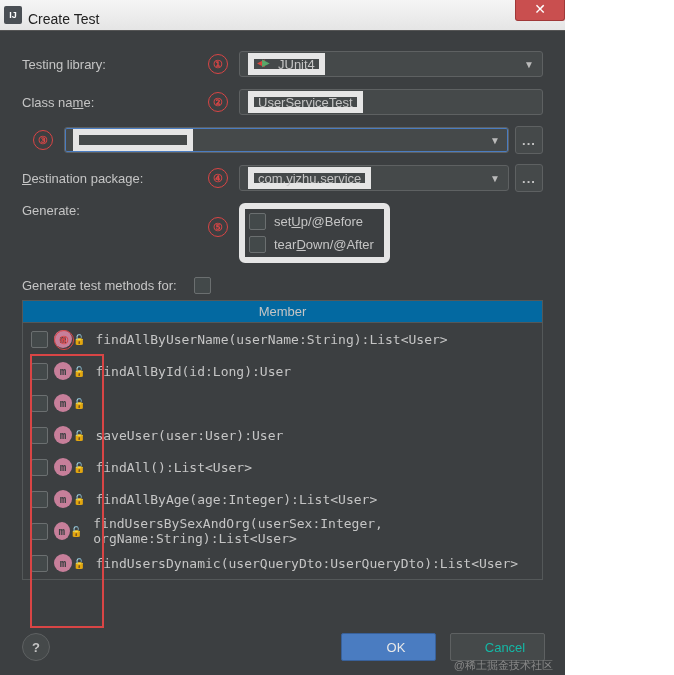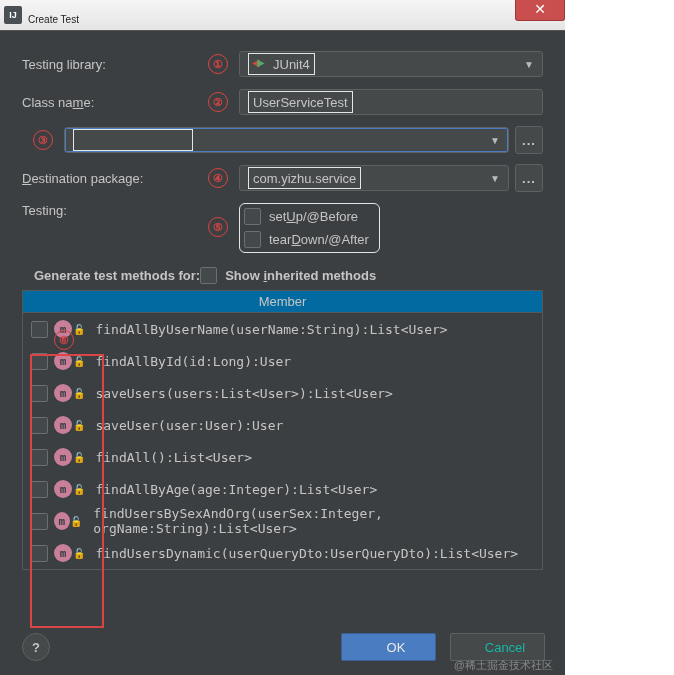--- a/index.html
+++ b/index.html
@@ -6,7 +6,7 @@
 .window { width:565px; height:675px; background:#3c3f41; box-sizing:border-box; position:relative; }
 .titlebar { height:30px; background:linear-gradient(#f5f5f5,#e5e5e5); border-bottom:1px solid #555; display:flex; align-items:center; padding:0 4px; position:relative; }
 .titlebar .icon { width:18px; height:18px; background:#4a4f54; margin-right:6px; display:flex; align-items:center; justify-content:center; color:#fff; font-size:9px; font-weight:bold; border-radius:2px;}
-.title { color:#222; font-size:10px;margin-top:8px; }
+.title { color:#222; font-size:14px;margin-top:8px; }
 .close-btn { position:absolute; right:0; top:-2px; width:48px; height:22px; background:#c94f4f; border-radius:0 0 3px 3px; display:flex; align-items:center; justify-content:center; color:#fff; font-size:14px; border:1px solid #a03838; border-top:none;}
 .content { padding:20px 22px 10px 22px; color:#c5c5c5; }
 .row { display:flex; align-items:center; margin-bottom:12px; height:26px; }

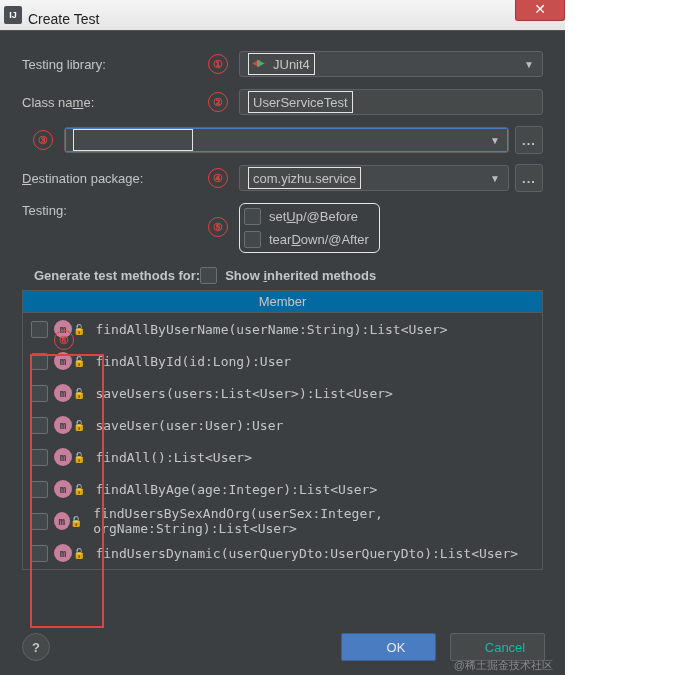--- a/index.html
+++ b/index.html
@@ -18,7 +18,7 @@
 .dropdown { flex:1; height:26px; background:#45494a; border:1px solid #5e6162; border-radius:3px; display:flex; align-items:center; padding:0 8px; color:#c5c5c5; position:relative; box-sizing:border-box;}
 .dropdown.wide { }
 .arrow { margin-left:auto; font-size:10px; color:#bbb; }
-.redbox { border:1px solid #e5e5e5; padding:1px 4px; display:inline-flex; align-items:center; height:22px; box-sizing:border-box; gap:6px;justify-content:space-between;}
+.redbox { border:6px solid #e5e5e5; padding:1px 4px; display:inline-flex; align-items:center; height:22px; box-sizing:border-box; gap:6px;justify-content:space-between;}
 .browse { width:26px; height:26px; background:#45494a; border:1px solid #5e6162; border-radius:3px; display:flex; align-items:center; justify-content:center; color:#c5c5c5; font-weight:bold; letter-spacing:1px;}
 .junit-ico { display:inline-block; width:14px; height:14px; position:relative;}
 .junit-ico::before { content:'◀'; color:#d9453a; font-size:10px; position:absolute; left:-1px; top:0;}

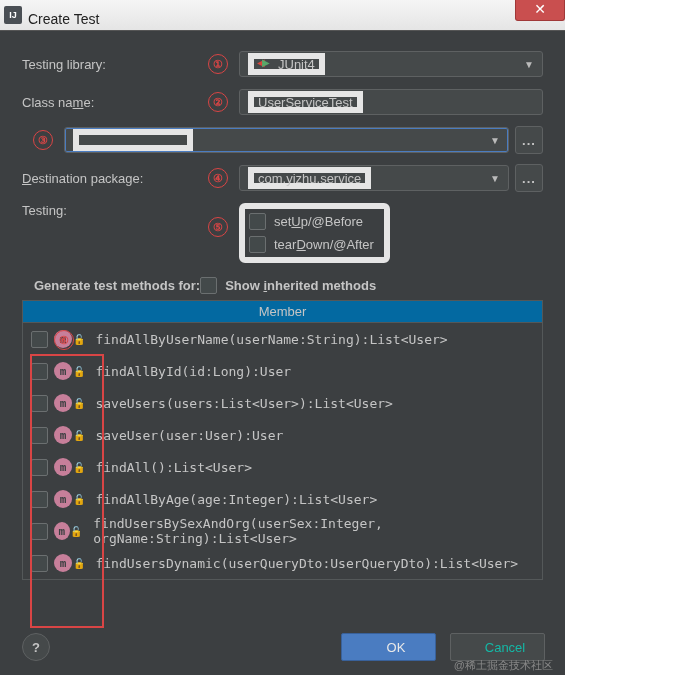--- a/index.html
+++ b/index.html
@@ -117,7 +117,7 @@
     </div>
 
     <div class="row tall">
-      <span class="label">Testing:</span>
+      <span class="label">Generate:</span>
       <span class="annot" style="margin-top:14px;"><span class="circ">⑤</span></span>
       <div class="field-area">
         <div class="chk-stack">

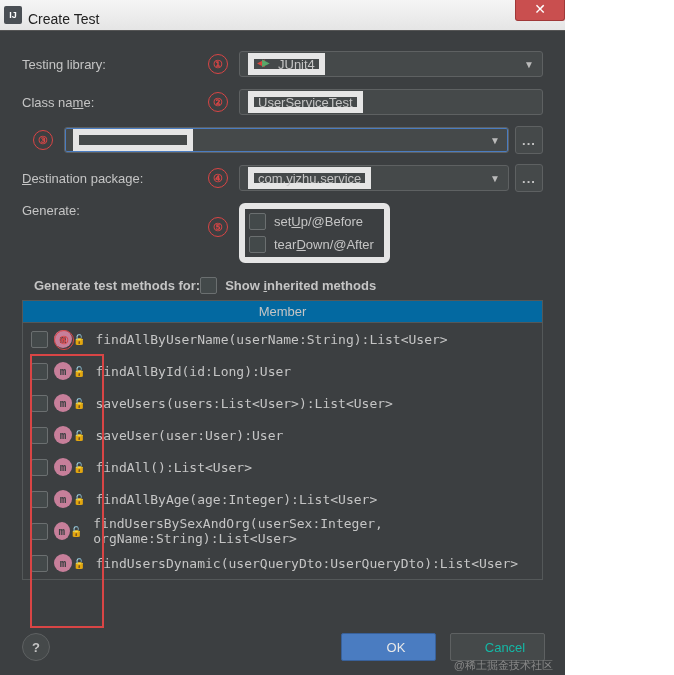--- a/index.html
+++ b/index.html
@@ -28,7 +28,7 @@
 .chkline { display:flex; align-items:center; gap:8px; color:#c5c5c5;}
 .cbox { width:15px; height:15px; border:1px solid #6b6f70; background:#43494a; border-radius:2px; flex-shrink:0;}
 .u { text-decoration:underline; }
-.section-label { color:#c5c5c5; margin:4px 0 6px 12px; display:flex; align-items:center; gap:0;font-weight:bold;}
+.section-label { color:#c5c5c5; margin:4px 0 6px 0; display:flex; align-items:center; gap:17px;}
 .member-table { border:1px solid #545859; background:#3c3f41;}
 .member-header { background:#0369a1; color:#c5c5c5; text-align:center; font-size:13px; padding:3px 0; border-bottom:1px solid #545859;}
 .member-row { display:flex; align-items:center; height:32px; padding:0 8px; color:#c5c5c5; font-family:Menlo,Consolas,monospace; font-size:13px;}

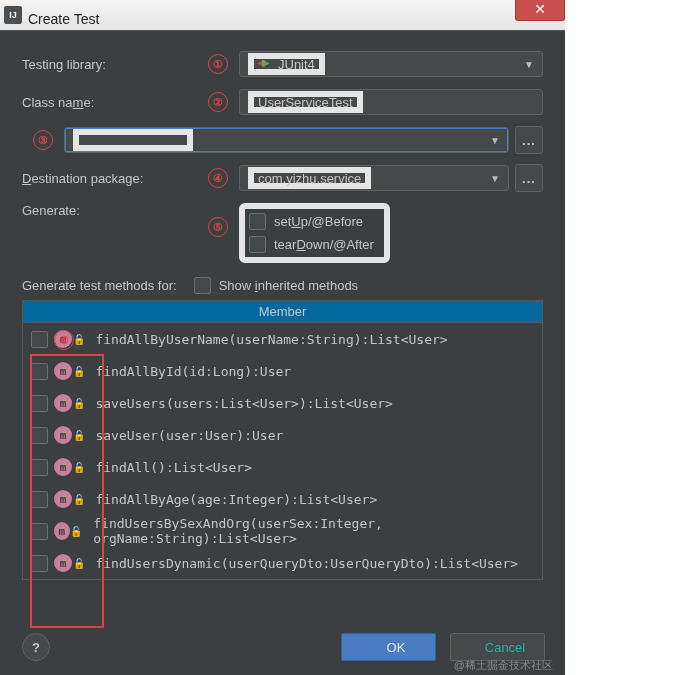--- a/index.html
+++ b/index.html
@@ -139,7 +139,6 @@
       <span>Generate test methods for:</span>
       <label class="chkline">
           <span class="cbox"></span>
-          <span>Show <span class="u">i</span>nherited methods</span>
         </label>
     </div>
 

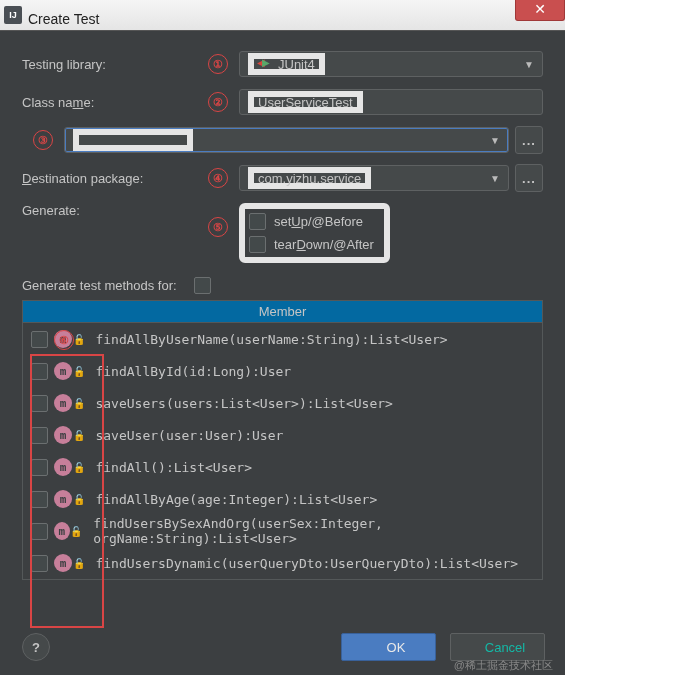--- a/index.html
+++ b/index.html
@@ -161,7 +161,6 @@
             <span class="cbox"></span>
             <span class="m-icon">m</span>
             <span class="lock-icon">🔓</span>
-            <span>saveUsers(users:List&lt;User&gt;):List&lt;User&gt;</span>
           </div>
           <div class="member-row">
             <span class="cbox"></span>

